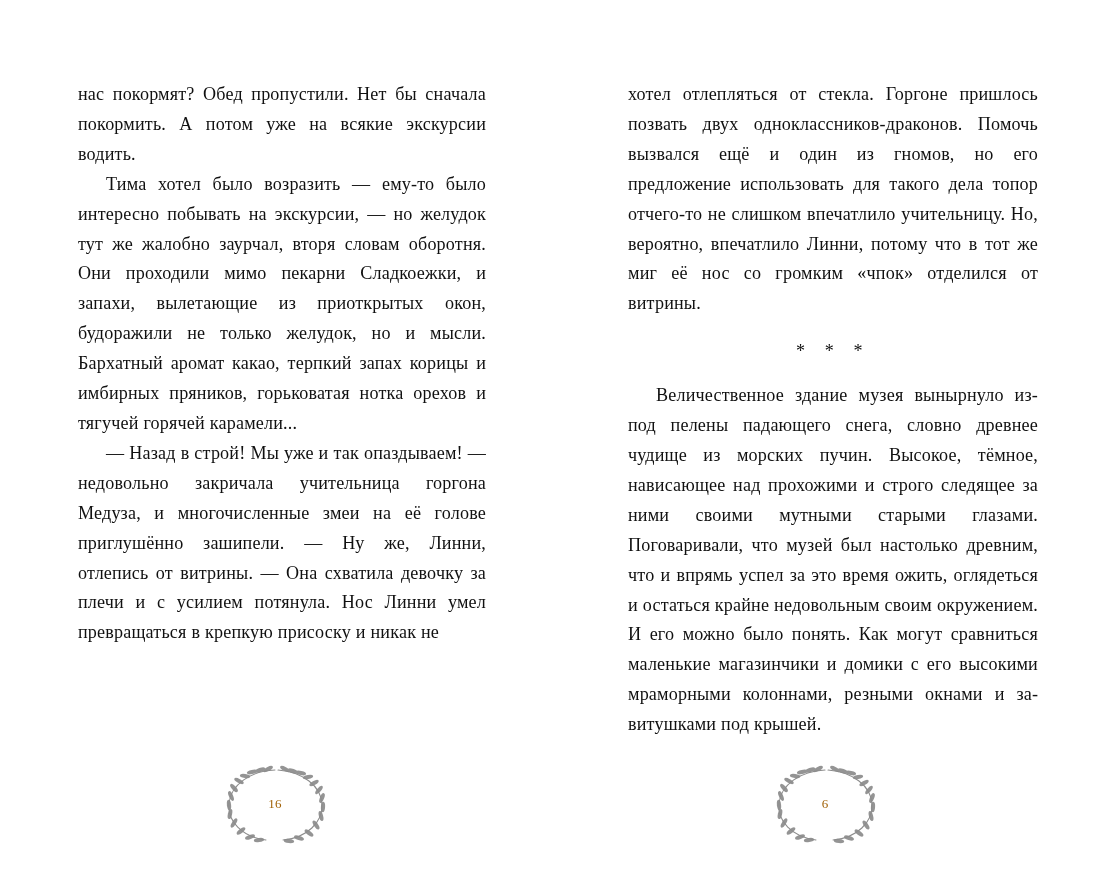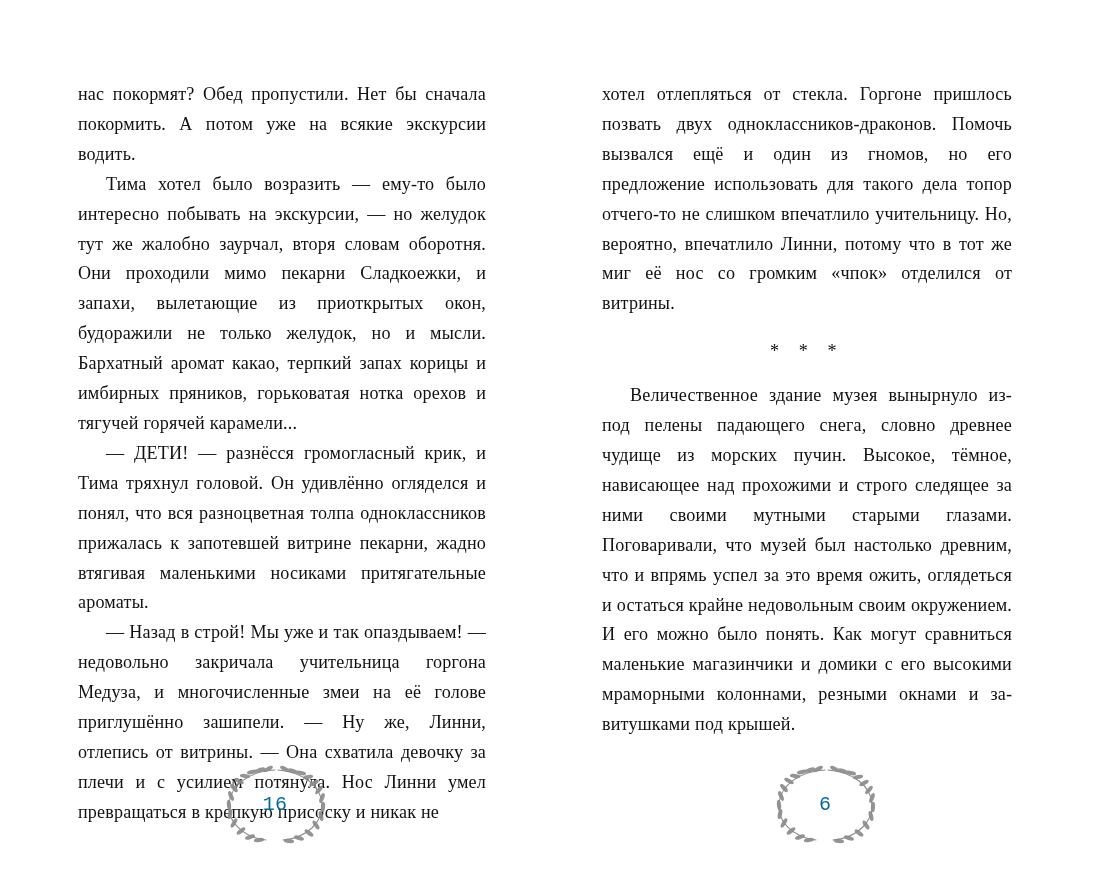--- a/index.html
+++ b/index.html
@@ -36,7 +36,7 @@
     top: 80px;
   }
   .page-left .text-block  { left: 78px;  width: 408px; }
-  .page-right .text-block { left: 52px;  width: 410px; }
+  .page-right .text-block { left: 78px;  width: 410px; }
 
   p.para {
     margin: 0;

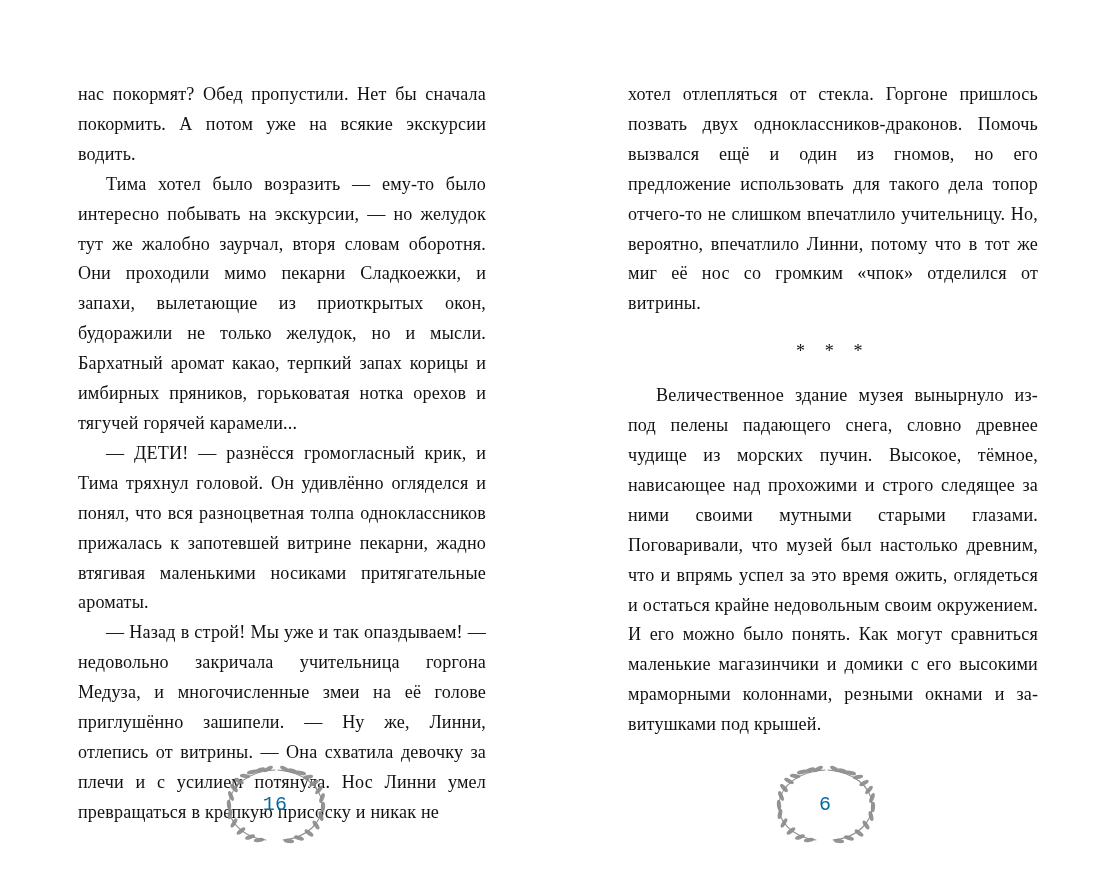--- a/index.html
+++ b/index.html
@@ -98,7 +98,6 @@
     <div class="text-block">
       <p class="para no-indent">нас покормят? Обед пропустили. Нет бы снача­ла покормить. А потом уже на всякие экскурсии водить.</p>
       <p class="para">Тима хотел было возразить — ему-то было интересно побывать на экскурсии, — но желу­док тут же жалобно заурчал, вторя словам обо­ротня. Они проходили мимо пекарни Сладко­ежки, и запахи, вылетающие из приоткрытых окон, будоражили не только желудок, но и мыс­ли. Бархатный аромат какао, терпкий запах ко­рицы и имбирных пряников, горьковатая нотка орехов и тягучей горячей карамели...</p>
-      <p class="para">— ДЕТИ! — разнёсся громогласный крик, и Тима тряхнул головой. Он удивлённо огля­делся и понял, что вся разноцветная толпа од­ноклассников прижалась к запотевшей витрине пекарни, жадно втягивая маленькими носика­ми притягательные ароматы.</p>
       <p class="para">— Назад в строй! Мы уже и так опаздыва­ем! — недовольно закричала учительница гор­гона Медуза, и многочисленные змеи на её го­лове приглушённо зашипели. — Ну же, Линни, отлепись от витрины. — Она схватила девочку за плечи и с усилием потянула. Нос Линни умел превращаться в крепкую присоску и никак не</p>
     </div>
 

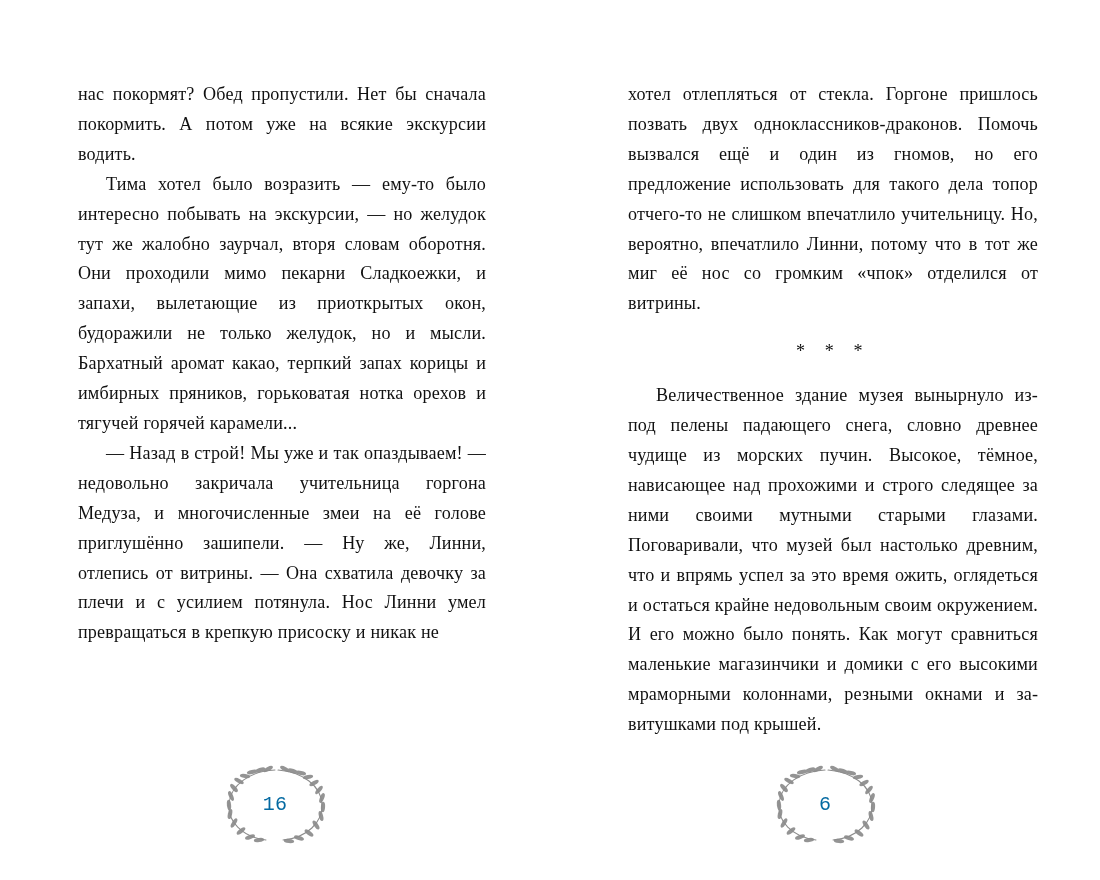--- a/index.html
+++ b/index.html
@@ -83,9 +83,9 @@
     display: flex;
     align-items: center;
     justify-content: center;
-    font-size: 20px;
-    color: #0369a1;
-    font-family: Liberation Mono, monospace;
+    font-size: 13px;
+    color: #a16207;
+    font-family: Liberation Serif, serif;
     letter-spacing: 0.01em;
   }
 </style>

